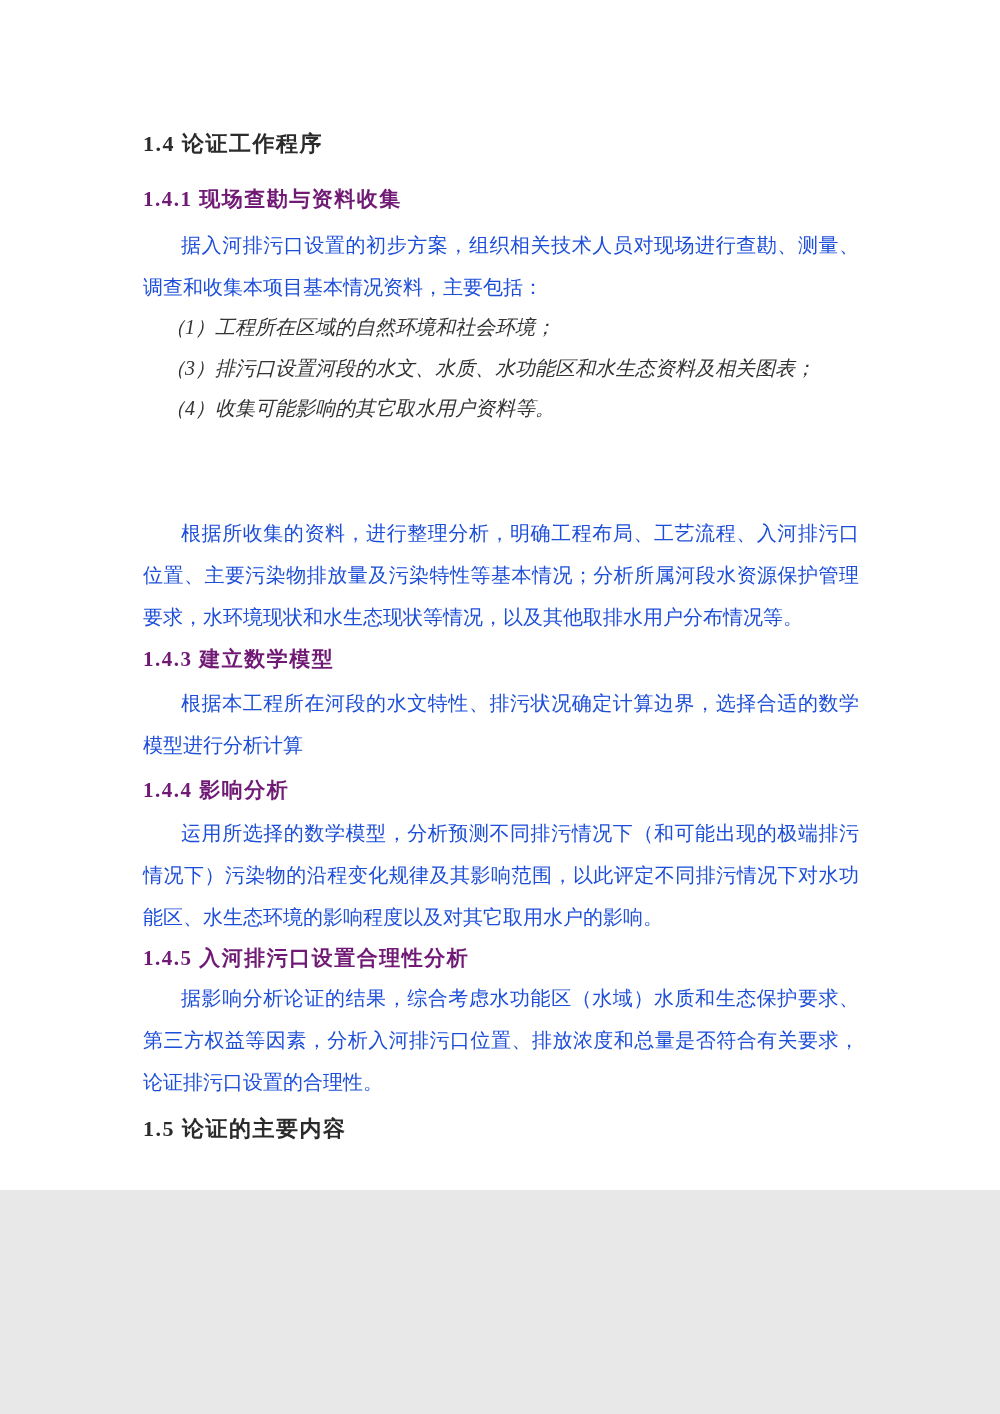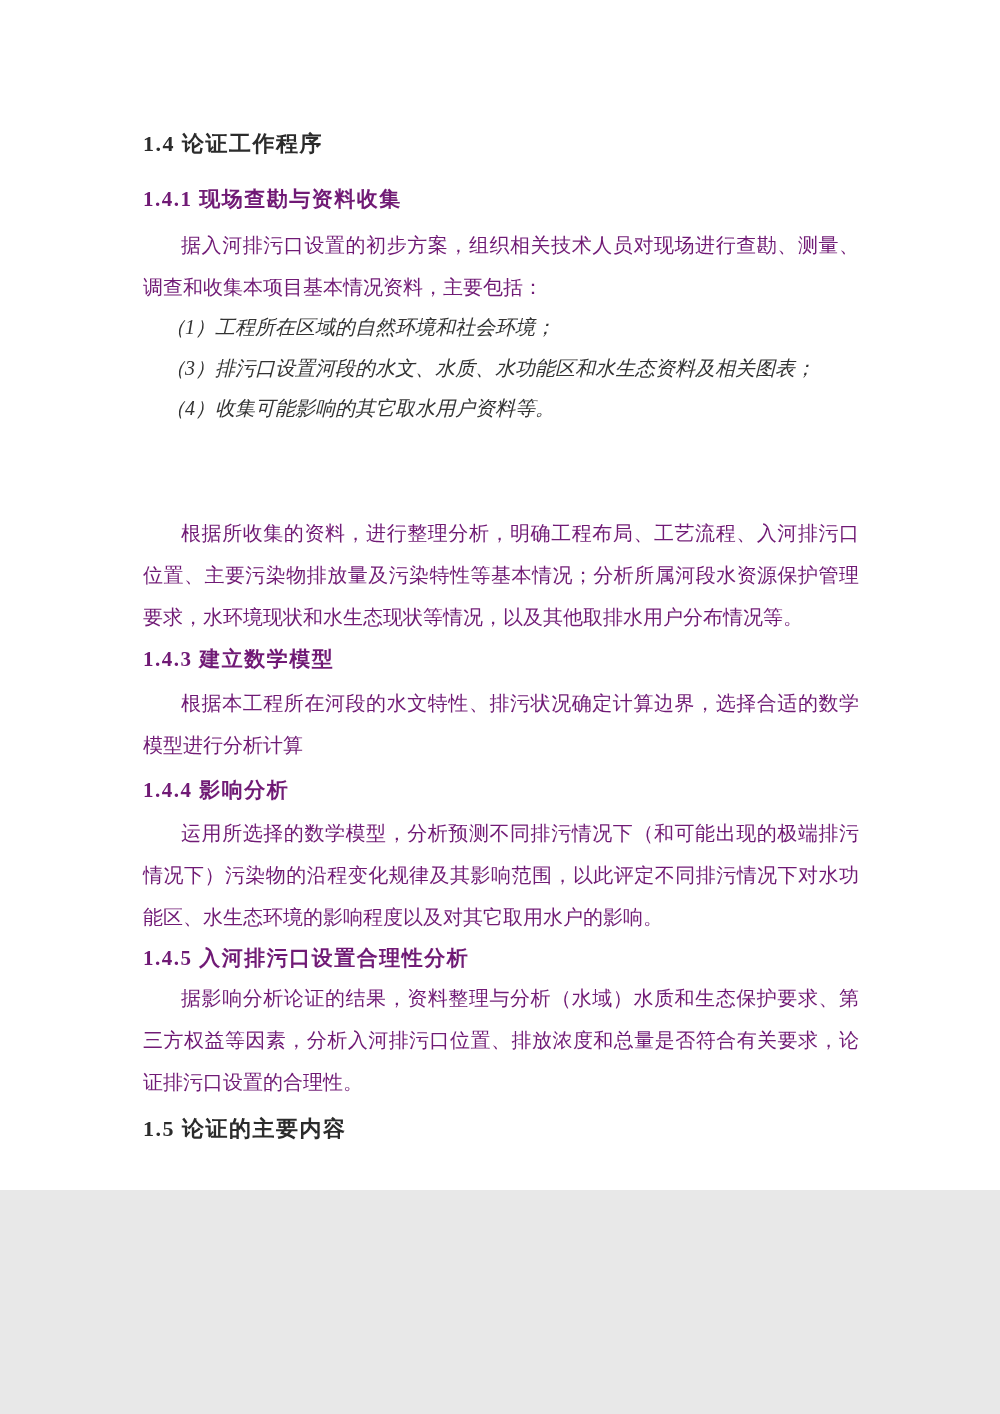--- a/index.html
+++ b/index.html
@@ -43,7 +43,7 @@
     line-height: 42px;
     text-align: justify;
     text-indent: 1.9em;
-    color: #701a75;
+    color: #1d4ed8;
   }
   .para.tight {
     letter-spacing: -0.4px;

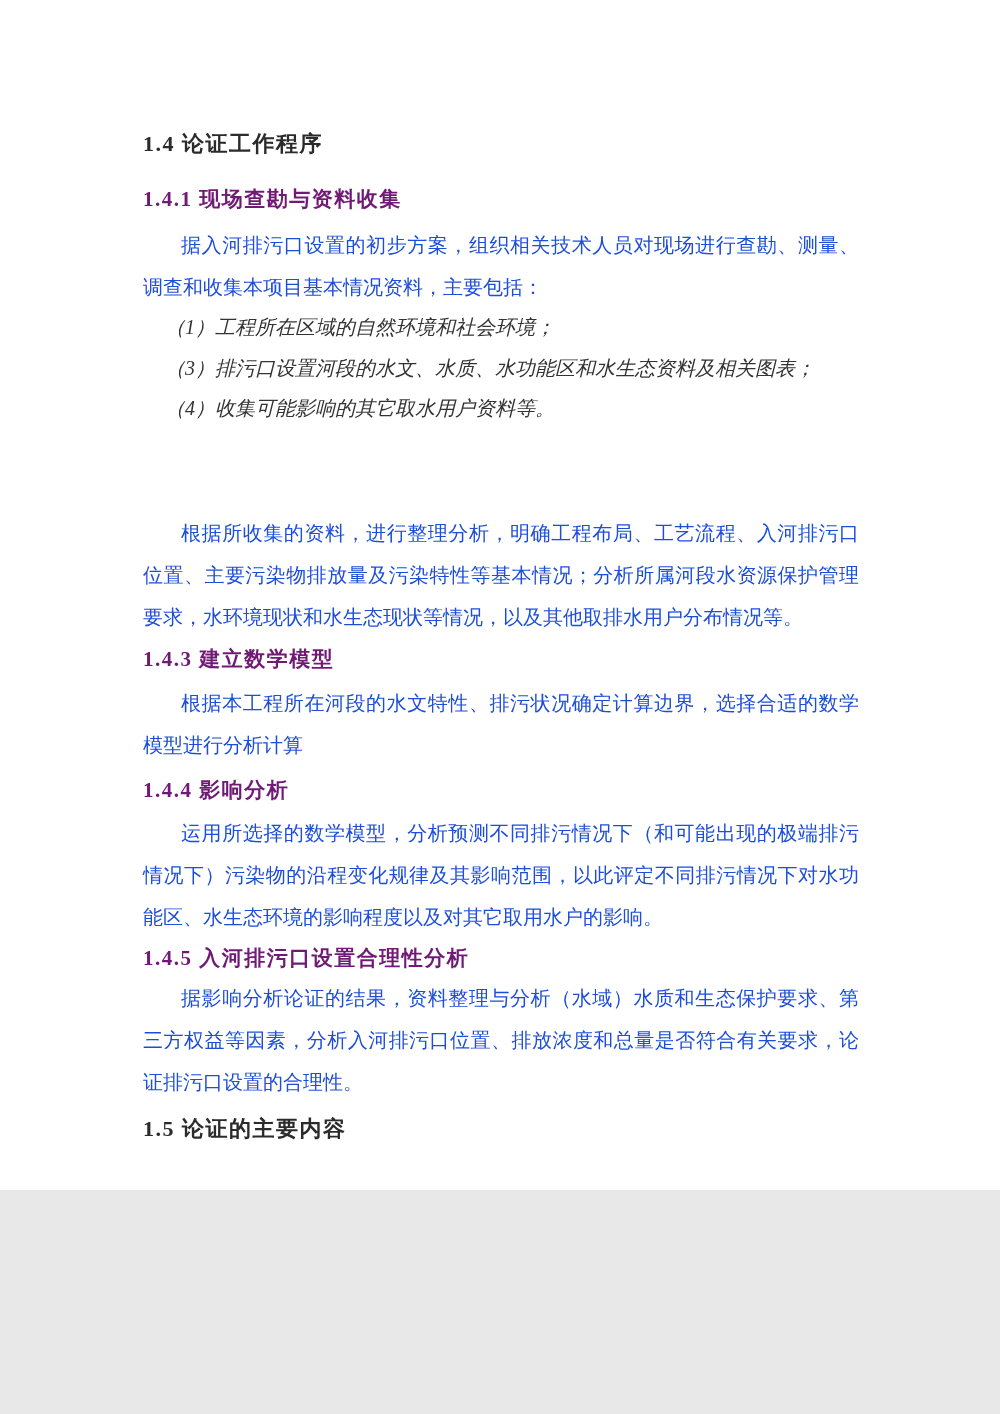--- a/index.html
+++ b/index.html
@@ -97,7 +97,7 @@
 
   <div class="blk h2" style="top:943px">1.4.5 入河排污口设置合理性分析</div>
 
-  <div class="blk para" style="top:977px">据影响分析论证的结果，资料整理与分析（水域）水质和生态保护要求、第三方权益等因素，分析入河排污口位置、排放浓度和总量是否符合有关要求，论证排污口设置的合理性。</div>
+  <div class="blk para" style="top:977px">据影响分析论证的结果，综合考虑水功能区（水域）水质和生态保护要求、第三方权益等因素，分析入河排污口位置、排放浓度和总量是否符合有关要求，论证排污口设置的合理性。</div>
 
   <div class="blk h1" style="top:1113px">1.5 论证的主要内容</div>
 

